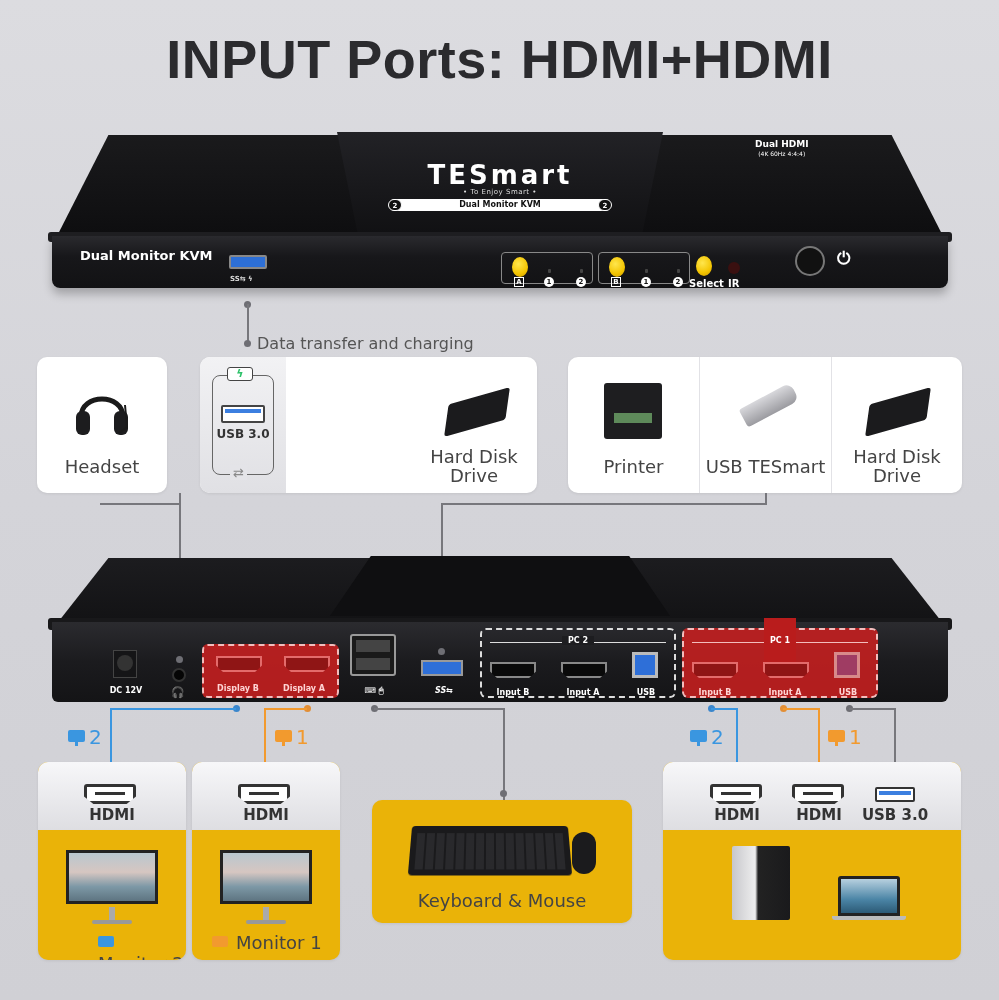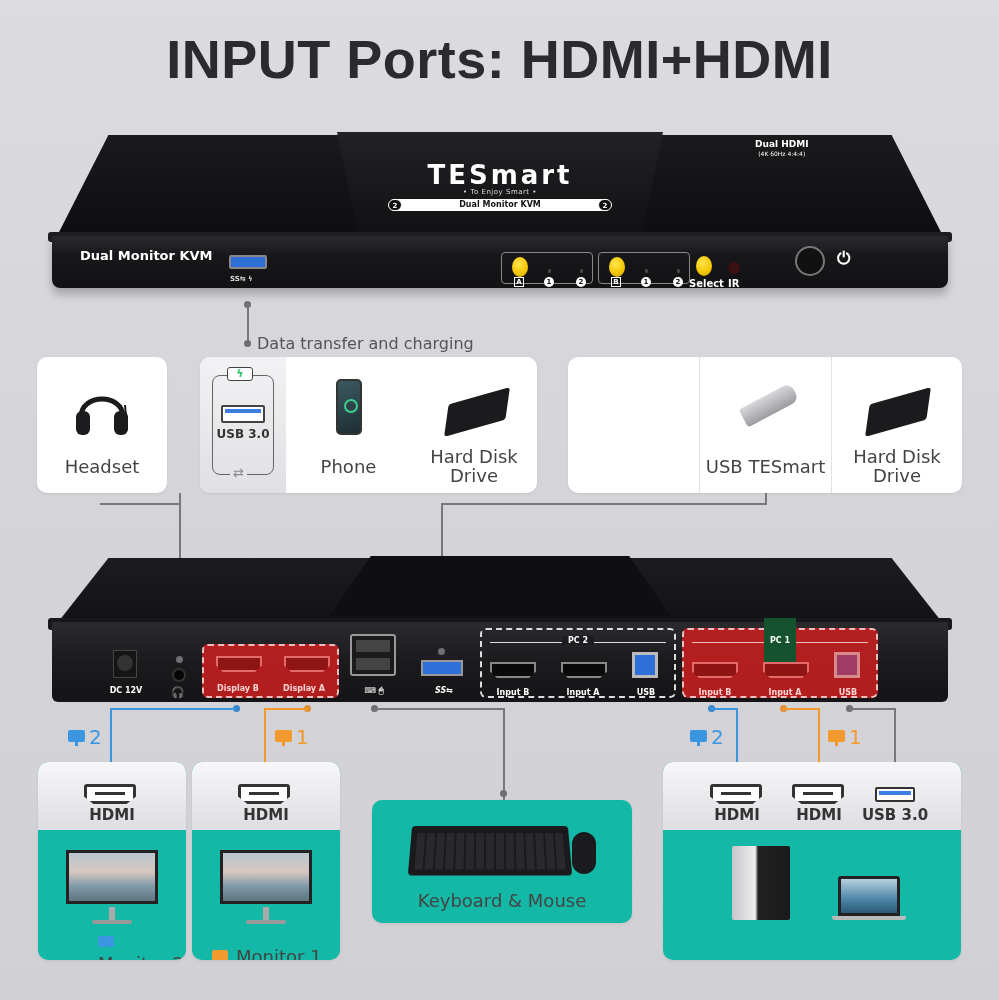--- a/index.html
+++ b/index.html
@@ -229,10 +229,6 @@
     <div class="usb-panel-label">USB 3.0</div>
     <div class="cycle">⇄</div>
   </div>
-  <div class="card-cell" style="left:86px; width:125px;">
-    <div class="phone" style="left:50px;"></div>
-    <div class="lbl" style="top:100px;">Phone</div>
-  </div>
   <div class="card-cell" style="left:211px; width:126px;">
     <div class="hdd" style="left:38px; top:38px;"></div>
     <div class="lbl" style="top:90px;">Hard Disk</div>

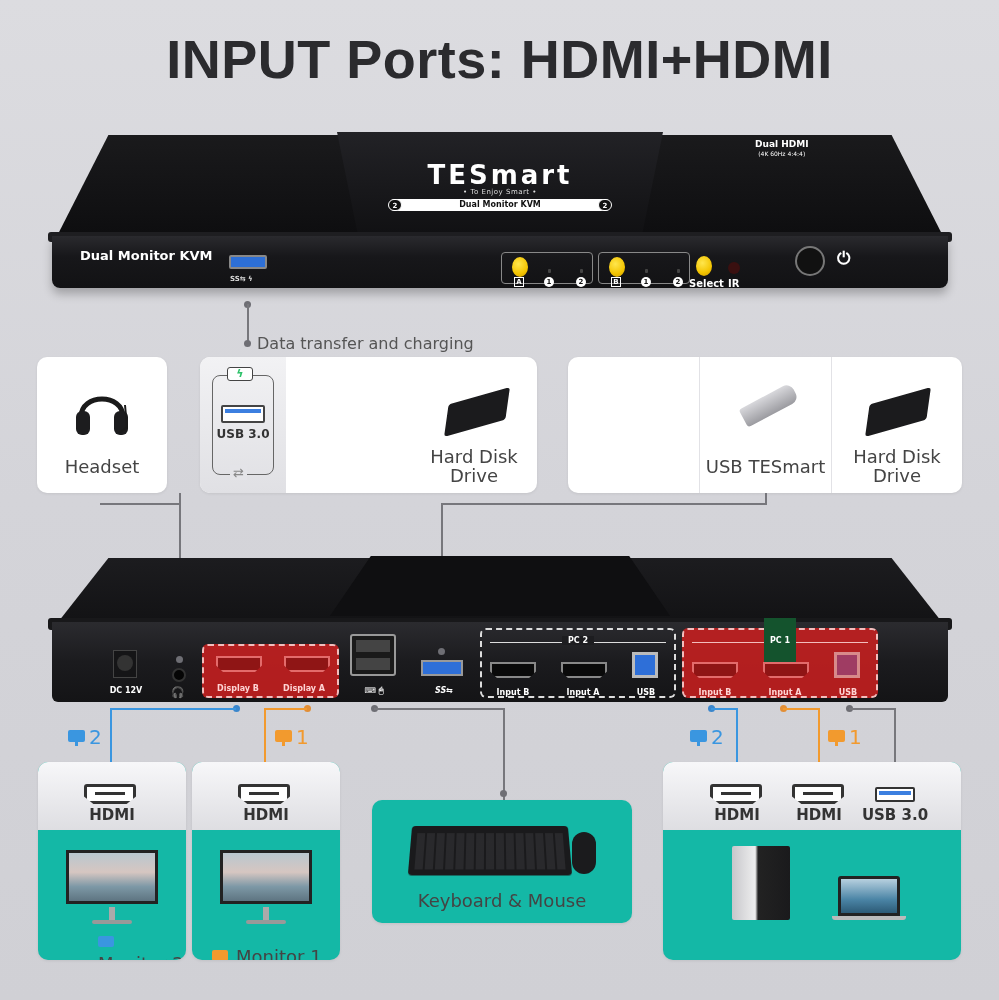--- a/index.html
+++ b/index.html
@@ -237,6 +237,10 @@
 </div>
 
 <div class="card" style="left:568px; top:357px; width:394px; height:136px;">
+  <div class="card-cell" style="left:0; width:131px;">
+    <div class="printer"></div>
+    <div class="lbl" style="top:100px;">Printer</div>
+  </div>
   <div class="divider" style="left:131px;"></div>
   <div class="card-cell" style="left:132px; width:131px;">
     <div class="usbstick"></div>

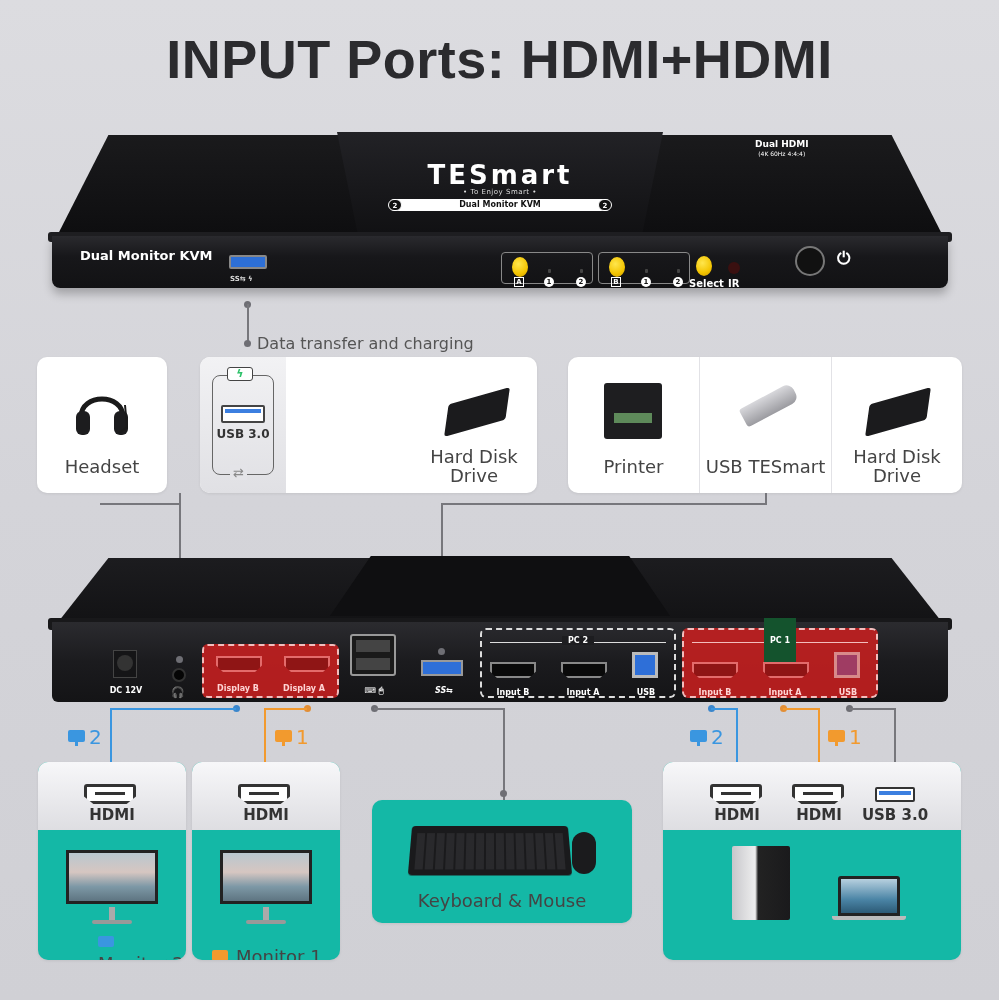--- a/index.html
+++ b/index.html
@@ -296,7 +296,7 @@
 
   <div class="red-zone" style="left:682px; top:628px; width:196px; height:70px;">
     <div class="zone-line" style="left:8px; right:8px; top:12px; background:#f3bdbd;"></div>
-    <div class="zone-title" style="top:6px;"><span style="background:#14532d; padding:18px 6px;">PC 1</span></div>
+    <div class="zone-title" style="top:6px;"><span style="background:#b91c1c; padding:18px 6px;">PC 1</span></div>
     <div class="hdmi-port" style="left:8px; top:32px;"></div>
     <div class="hdmi-port" style="left:79px; top:32px;"></div>
     <div class="usb-b red" style="left:150px; top:22px;"></div>

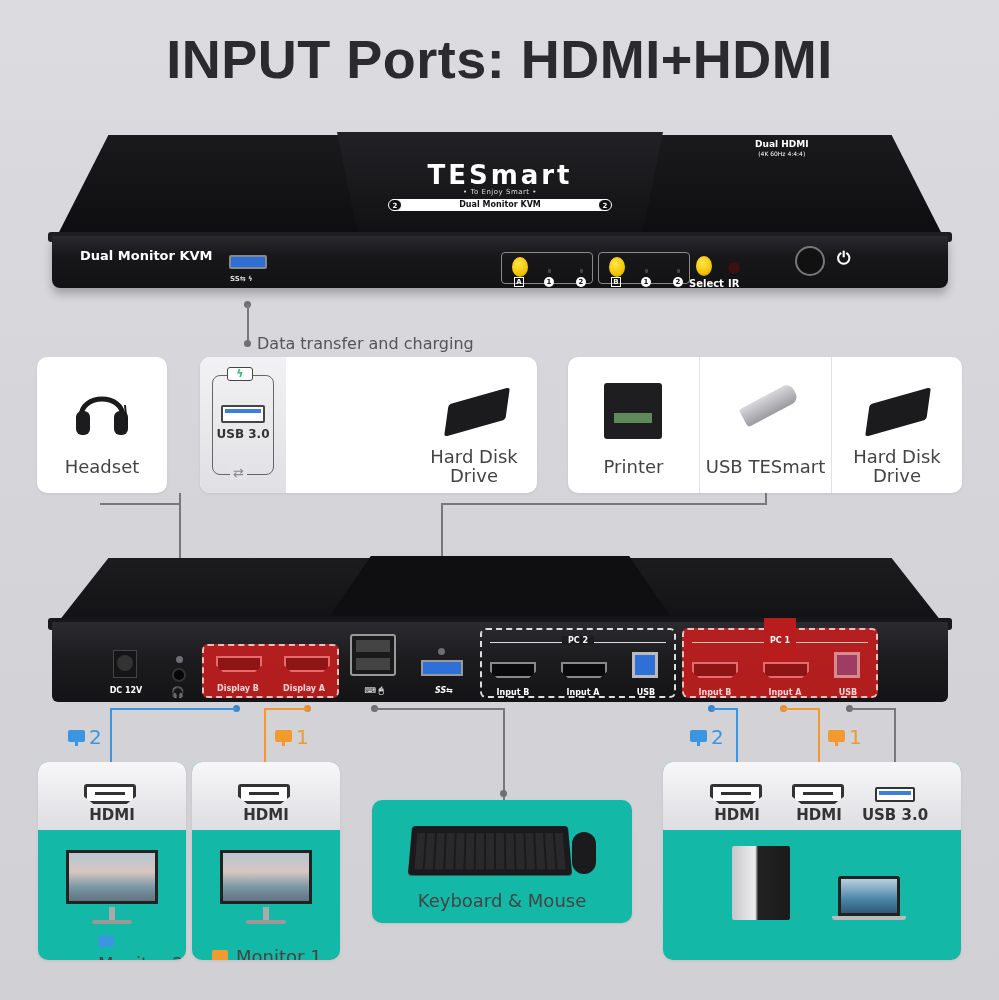--- a/index.html
+++ b/index.html
@@ -130,7 +130,7 @@
   .bg-blue { background: #3a96e0; } .bg-orange { background: #f29a2e; }
 
   
-  .bcard { position: absolute; background: #14b8a6; border-radius: 10px; overflow: hidden; box-shadow: 0 1px 3px rgba(0,0,0,0.08); }
+  .bcard { position: absolute; background: #eab308; border-radius: 10px; overflow: hidden; box-shadow: 0 1px 3px rgba(0,0,0,0.08); }
   .bcard .head { position: absolute; left: 0; right: 0; top: 0; height: 68px; background: linear-gradient(180deg, #f7f7f9 0%, #dedee2 100%); }
   .hdmi-ico { position: absolute; width: 52px; height: 20px; border: 3px solid #333; border-radius: 3px; clip-path: polygon(0 0, 100% 0, 100% 62%, 82% 100%, 18% 100%, 0 62%); background: #fff; }
   .hdmi-ico::after { content: ""; position: absolute; left: 8px; top: 5px; right: 8px; height: 3px; background: #333; }

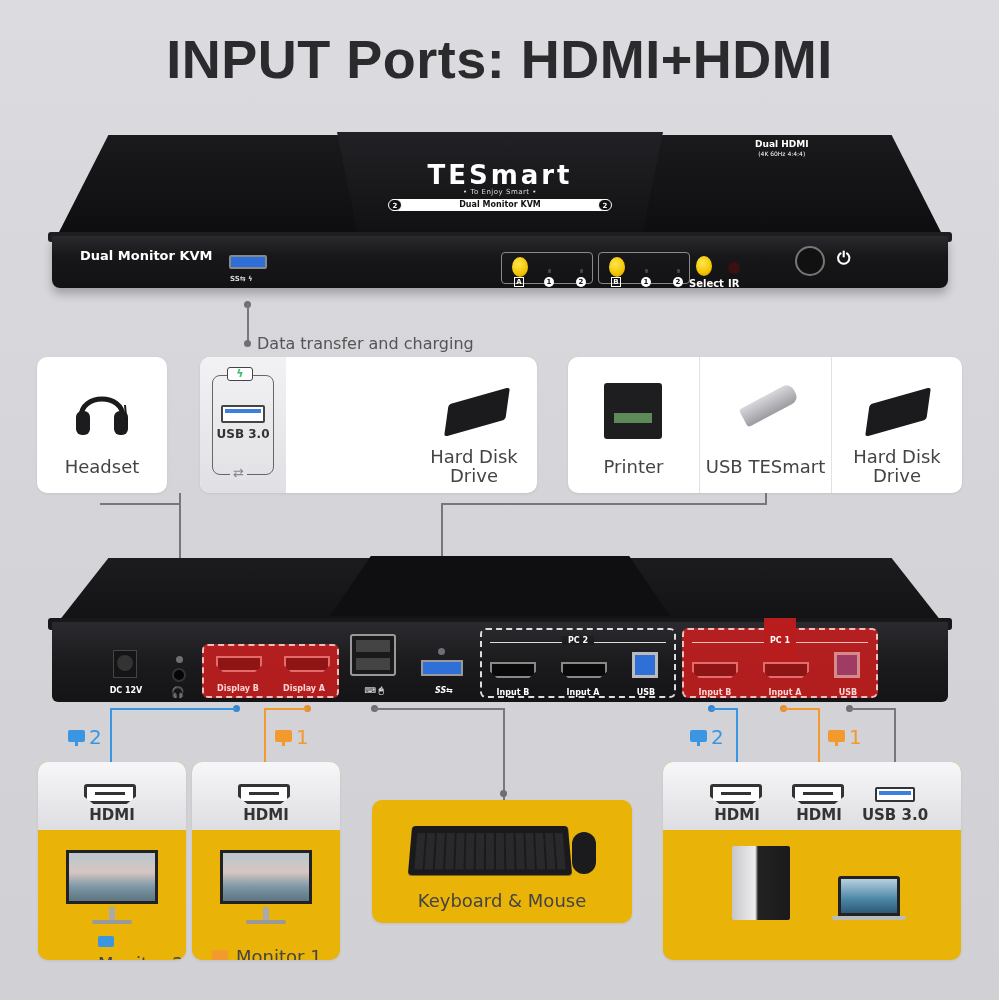--- a/index.html
+++ b/index.html
@@ -336,7 +336,7 @@
   <div class="monitor-img" style="left:28px; top:88px;"></div>
   <div class="monitor-stand" style="left:71px; top:145px;"></div>
   <div class="monitor-base" style="left:54px; top:158px;"></div>
-  <div class="bottom-lbl" style="left:20px; top:184px;"><span class="ico bg-orange"></span><span>Monitor 1</span></div>
+  <div class="bottom-lbl" style="left:20px; top:170px;"><span class="ico bg-orange"></span><span>Monitor 1</span></div>
 </div>
 
 <div class="dot" style="left:371px; top:705px;"></div>

